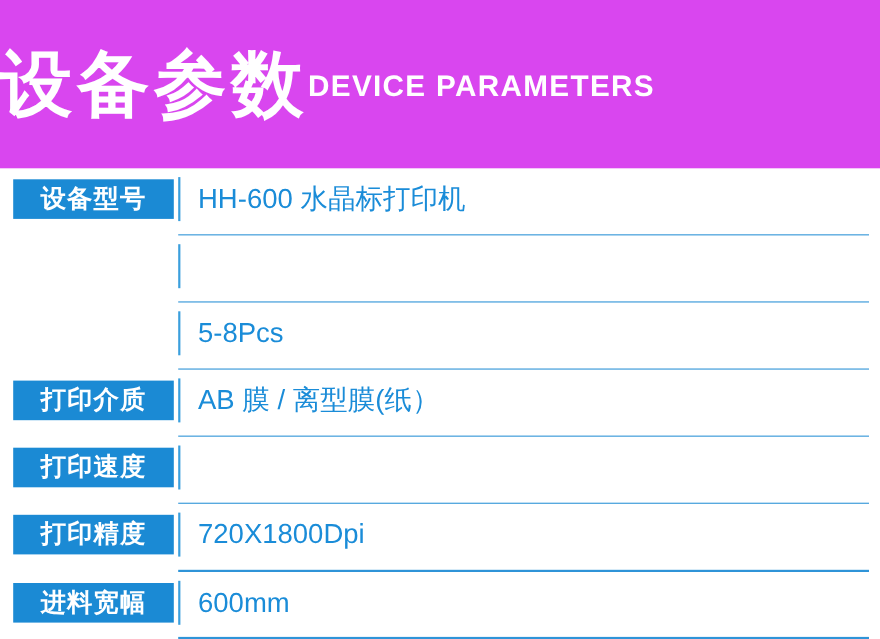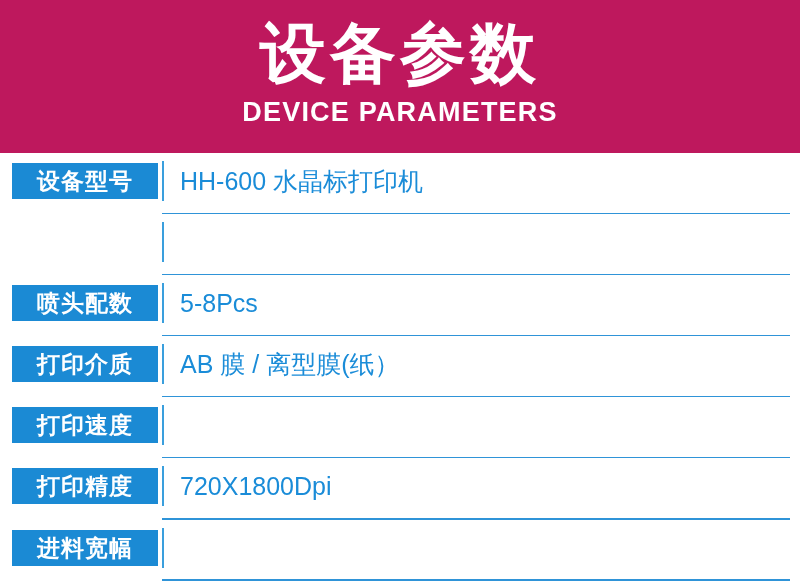--- a/index.html
+++ b/index.html
@@ -27,13 +27,13 @@
     top: 0;
     width: 800px;
     height: 153px;
-    background: #be185d;
+    background: #d946ef;
     display: flex;
-    flex-direction: column;
+    flex-direction: row;
     align-items: center;
     justify-content: flex-start;
     box-sizing: border-box;
-    padding-top: 14px;
+    padding-top: 0;
   }
   .header-title {
     color: #ffffff;

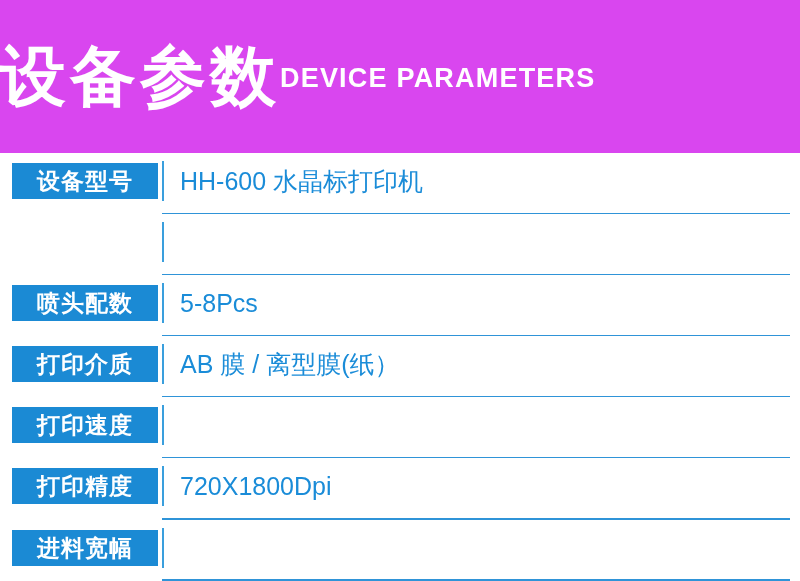--- a/index.html
+++ b/index.html
@@ -141,7 +141,6 @@
     </div>
 
     <div class="spec-row">
-      <div class="spec-label">喷头配数</div>
       <div class="spec-divider-v"></div>
       <div class="spec-value">5-8Pcs</div>
       <div class="spec-divider-h"></div>

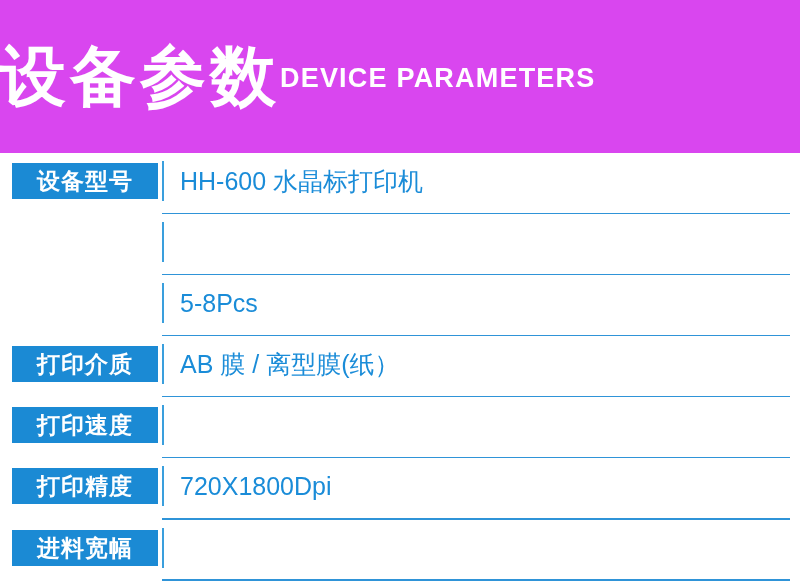--- a/index.html
+++ b/index.html
@@ -169,6 +169,7 @@
     <div class="spec-row">
       <div class="spec-label">进料宽幅</div>
       <div class="spec-divider-v"></div>
+      <div class="spec-value">600mm</div>
       <div class="spec-divider-h"></div>
     </div>
 

